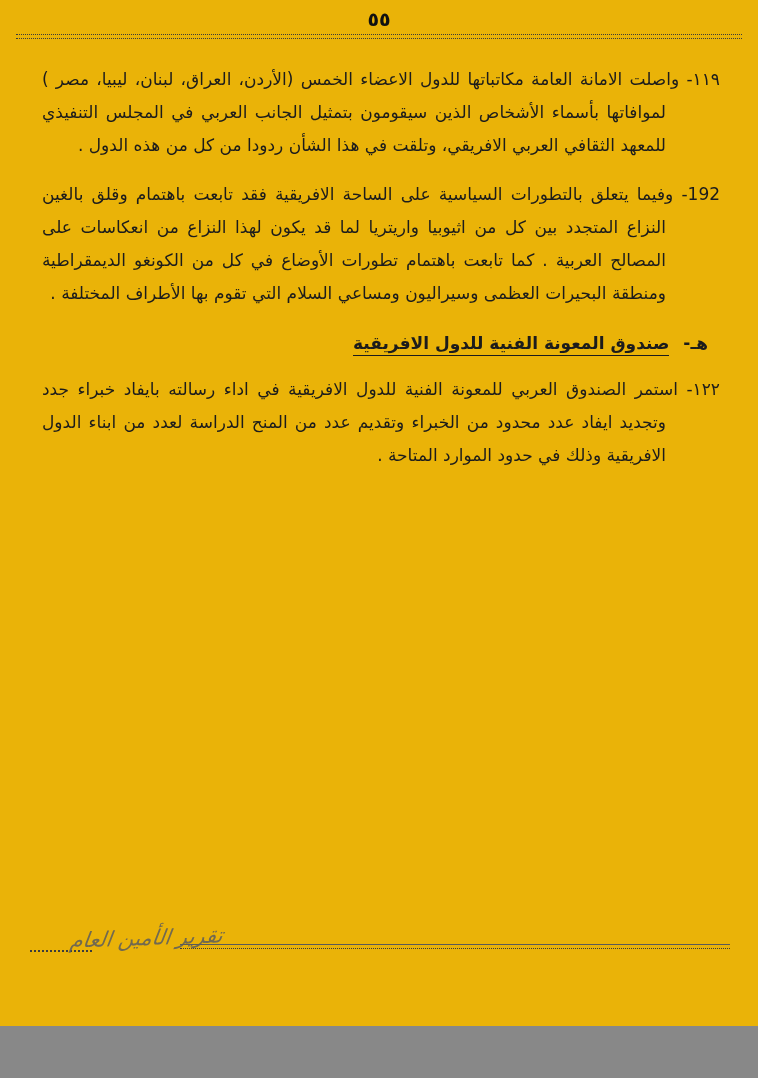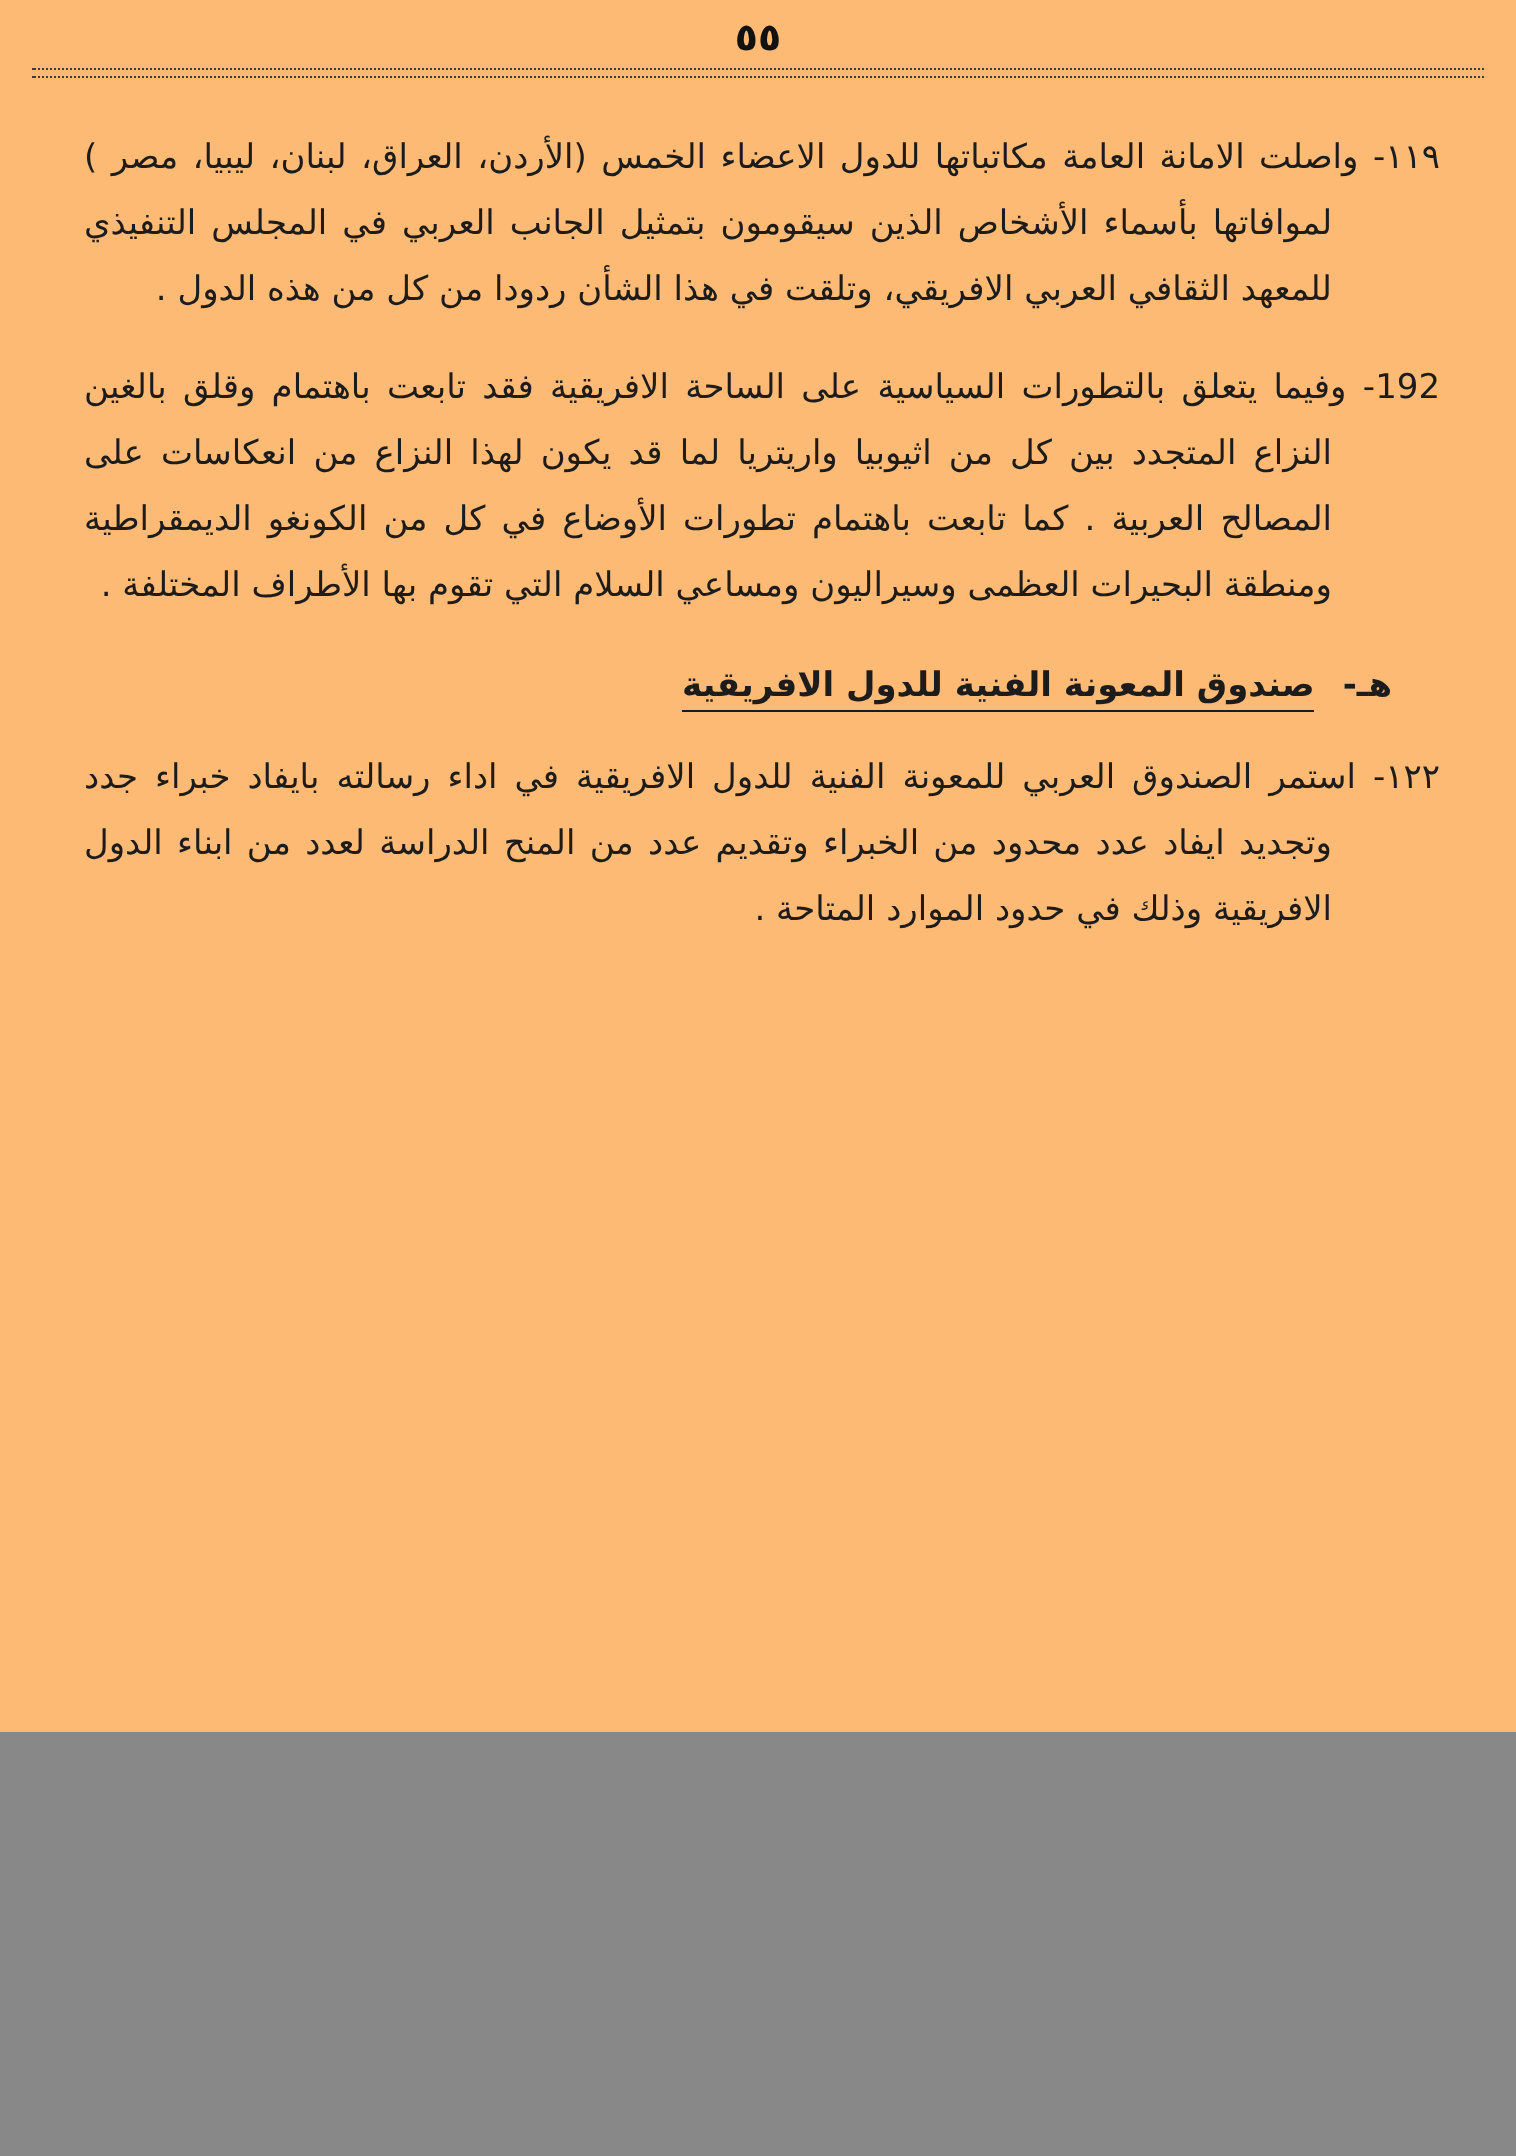--- a/index.html
+++ b/index.html
@@ -10,9 +10,9 @@
   .page {
     position: relative;
     width: 758px;
-    height: 866px;
+    height: 1026px;
     margin: 0 auto;
-    background: #fdba74;
+    background: #eab308;
     color: #1c1c1c;
     font-family: "DejaVu Sans", sans-serif;
     direction: rtl;

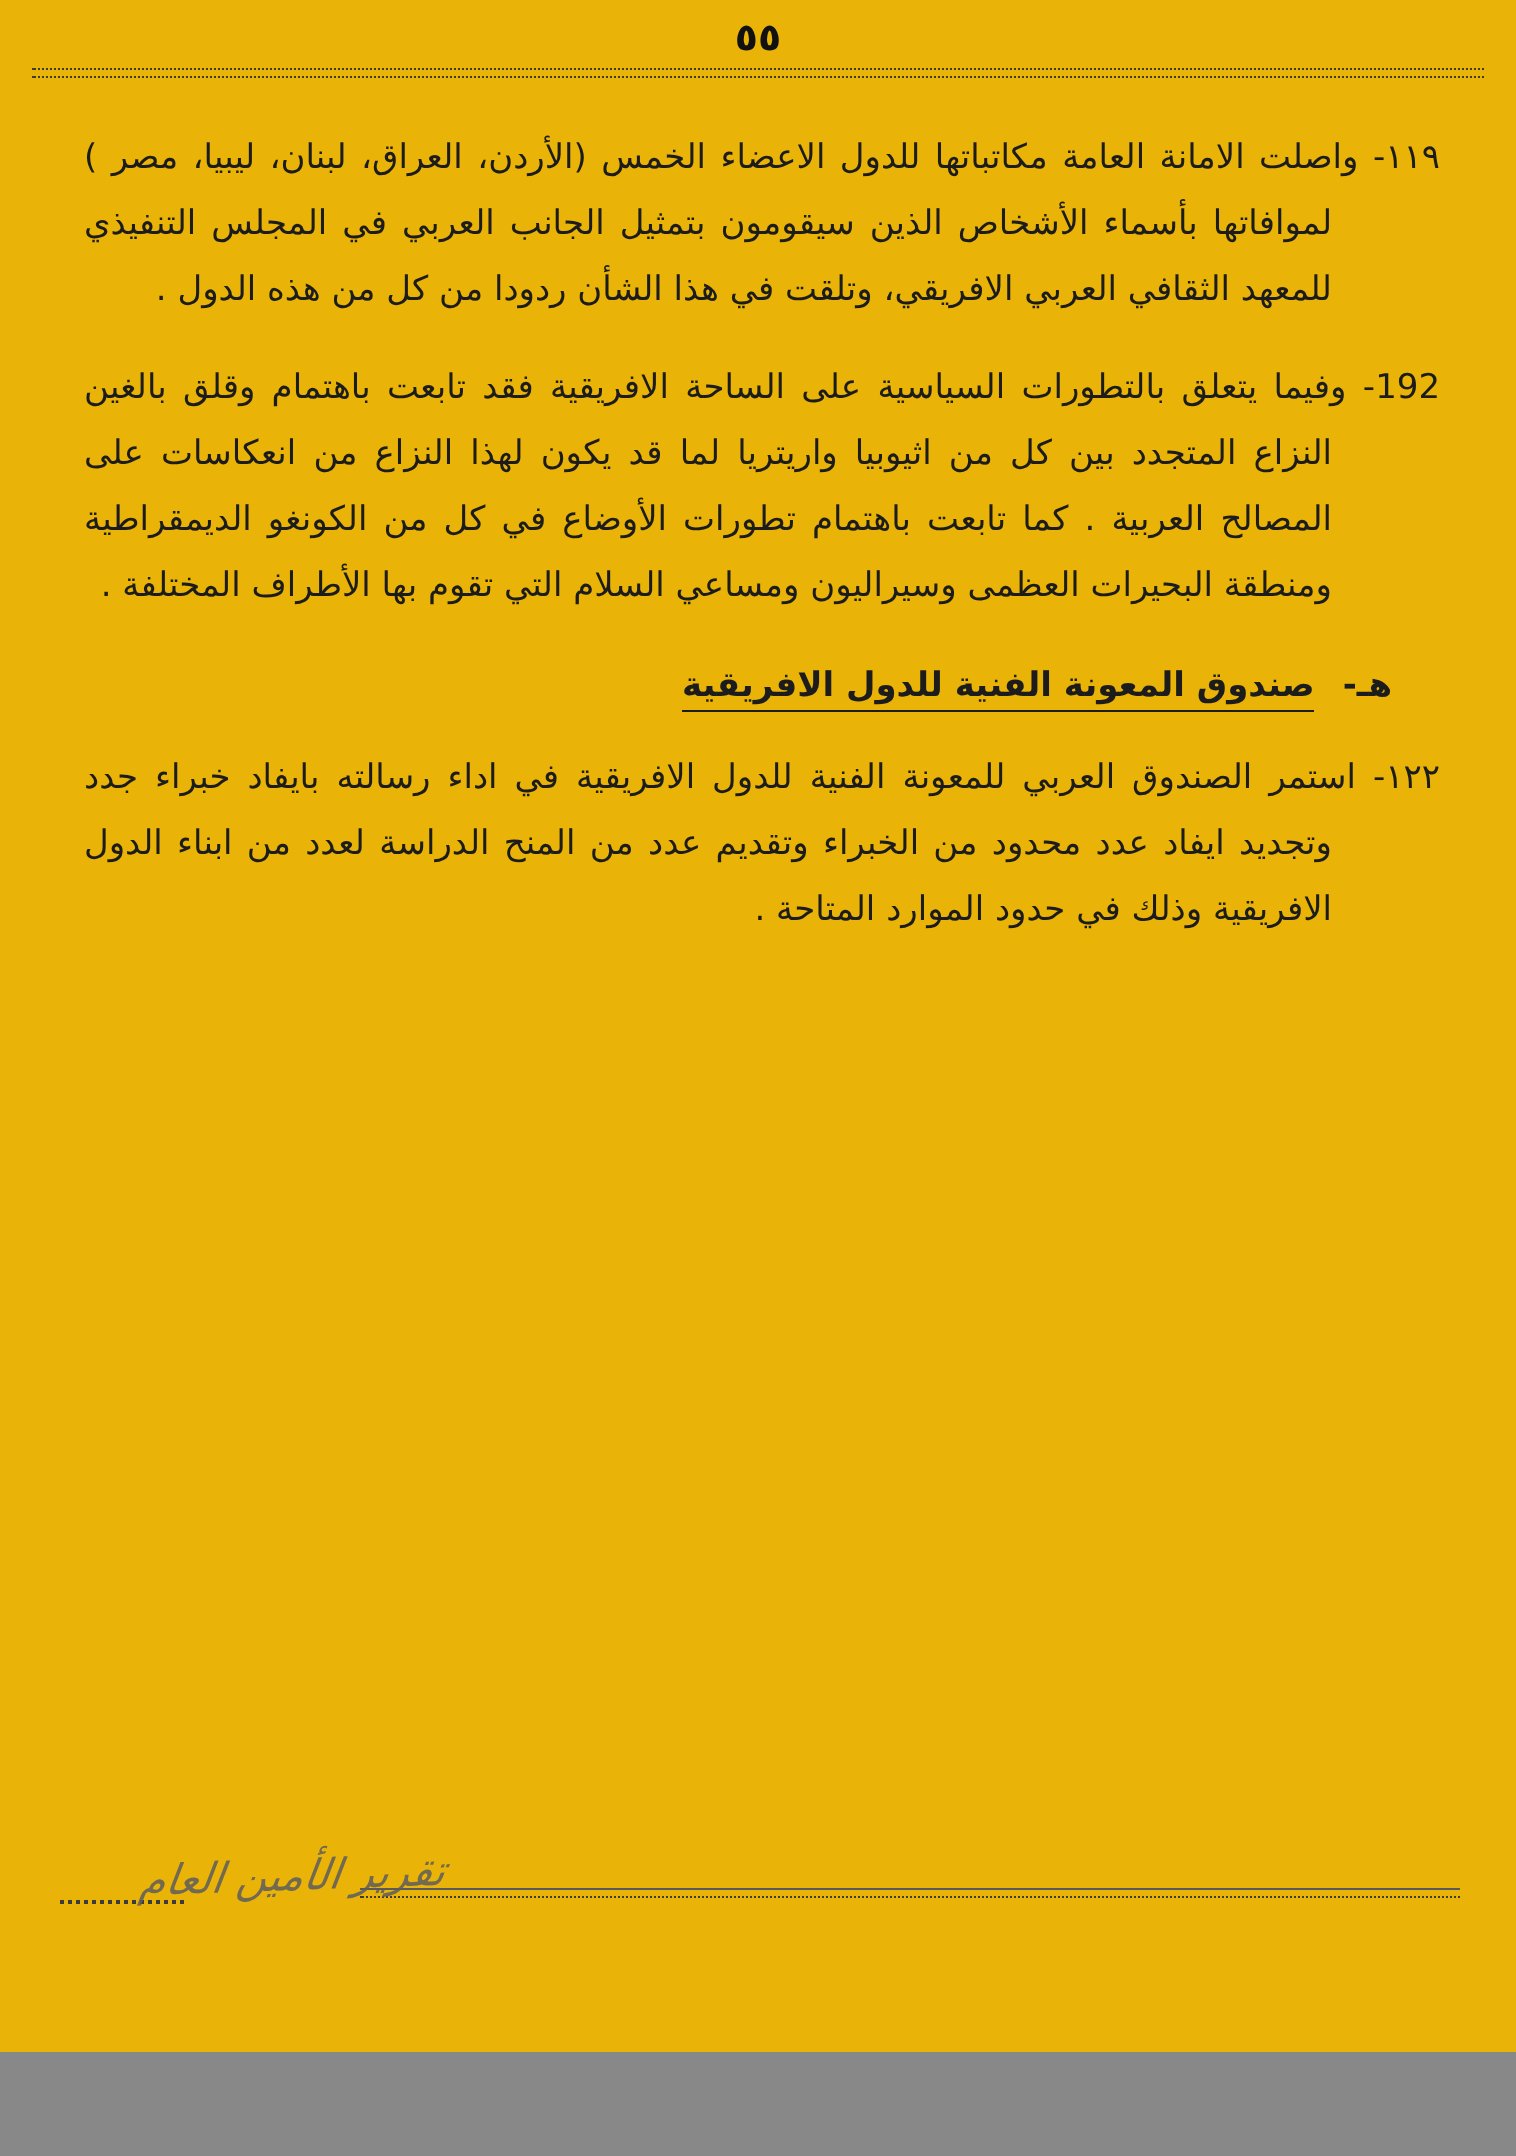--- a/index.html
+++ b/index.html
@@ -52,7 +52,7 @@
     content: " ";
   }
   .heading {
-    margin: 10px 16px 14px 0;
+    margin: 10px 4px 14px 0;
     font-weight: bold;
     font-size: 17px;
     padding-right: 8px;

